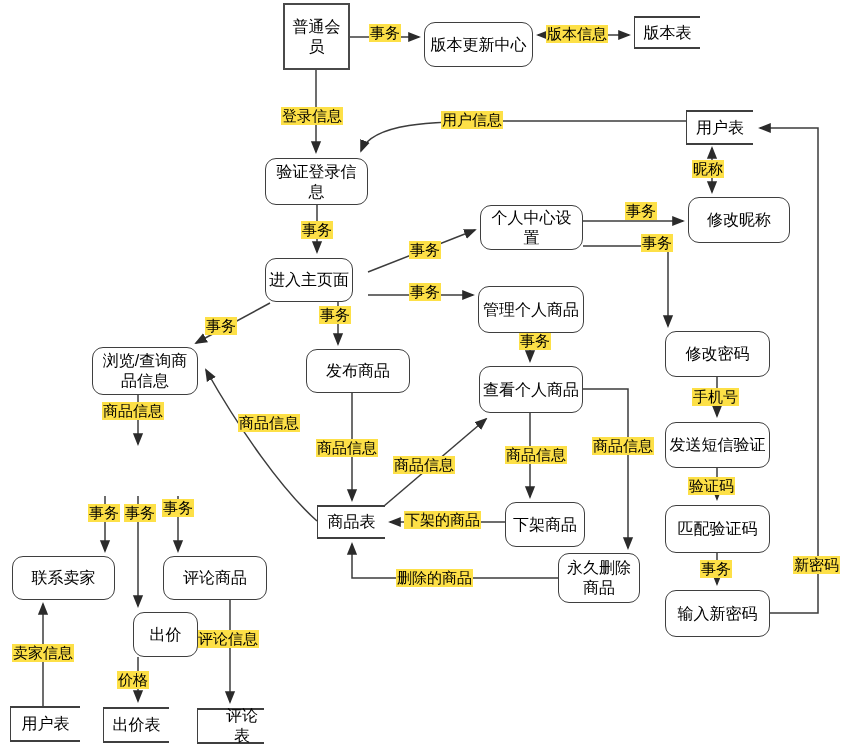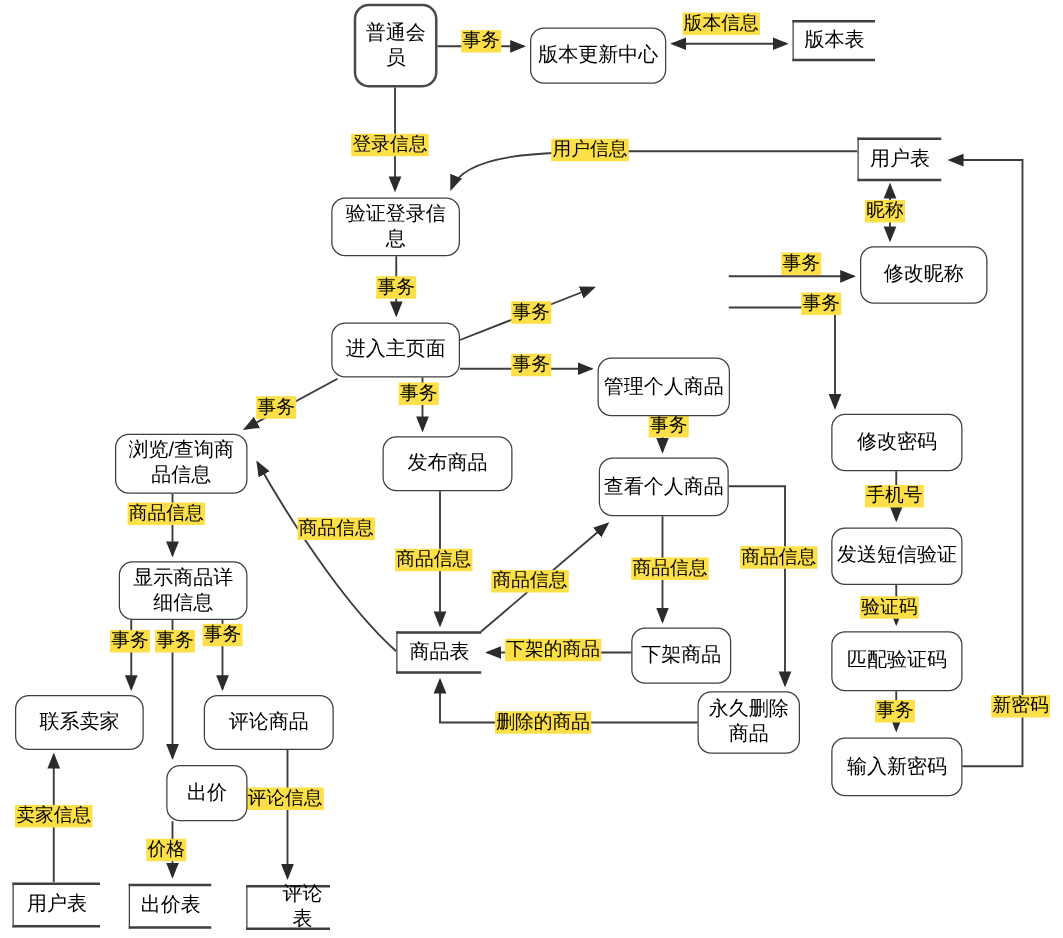--- a/index.html
+++ b/index.html
@@ -14,7 +14,7 @@
     text-align:center;font-size:16px;line-height:1.25;padding:1px 3px;
   }
   .process{border-radius:11px;}
-  .entity{border-radius:12px;border-width:2px;border-color:#4a4a4a;}
+  .entity{border-radius:0;border-width:2px;border-color:#4a4a4a;}
   .store{border-radius:0;border-right:none;border-top-width:2px;border-bottom-width:2px;}
   .elabel{
     position:absolute;z-index:1;background:#fde047;white-space:nowrap;

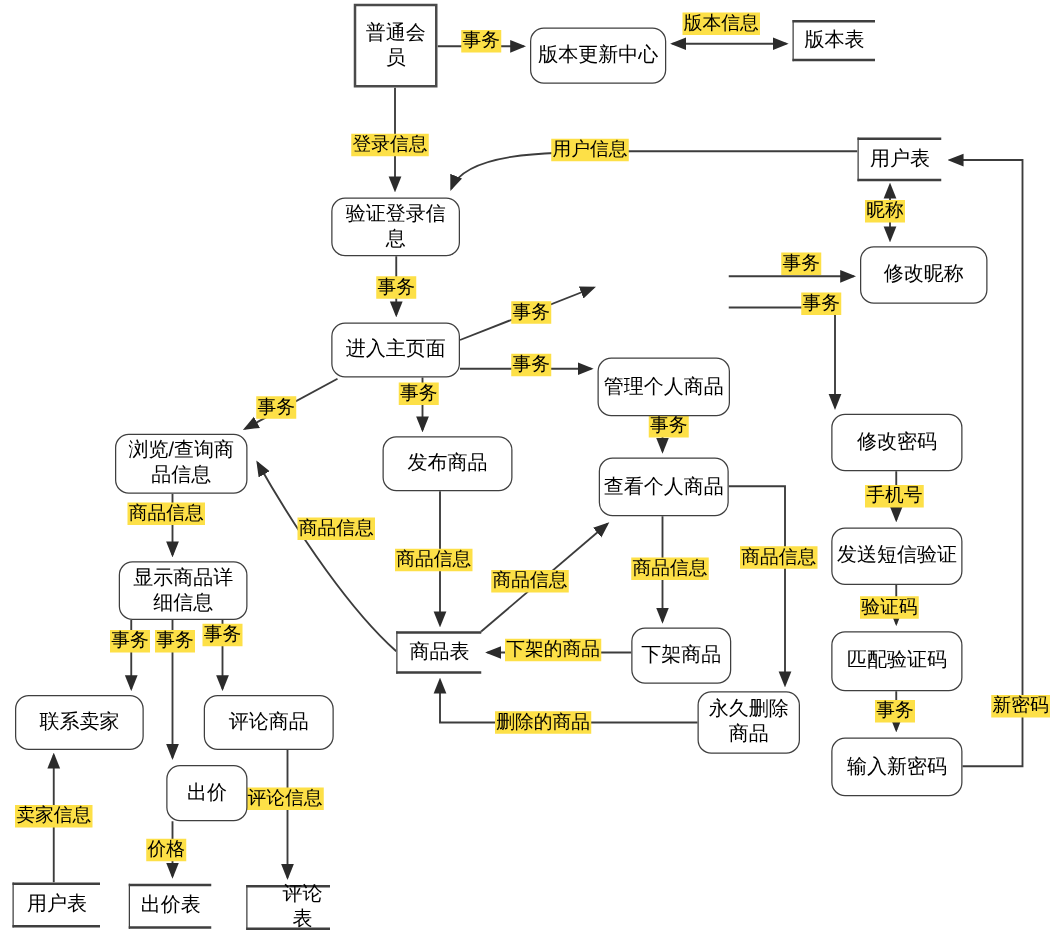--- a/index.html
+++ b/index.html
@@ -68,7 +68,7 @@
   </svg>
 
   <div class="elabel" style="left:369px;top:24px;">事务</div>
-  <div class="elabel" style="left:546px;top:10px;text-align:center;">版本信息</div>
+  <div class="elabel" style="left:546px;top:25px;text-align:center;">版本信息</div>
   <div class="elabel" style="left:281px;top:107px;">登录信息</div>
   <div class="elabel" style="left:441px;top:111px;">用户信息</div>
   <div class="elabel" style="left:692px;top:160px;">昵称</div>

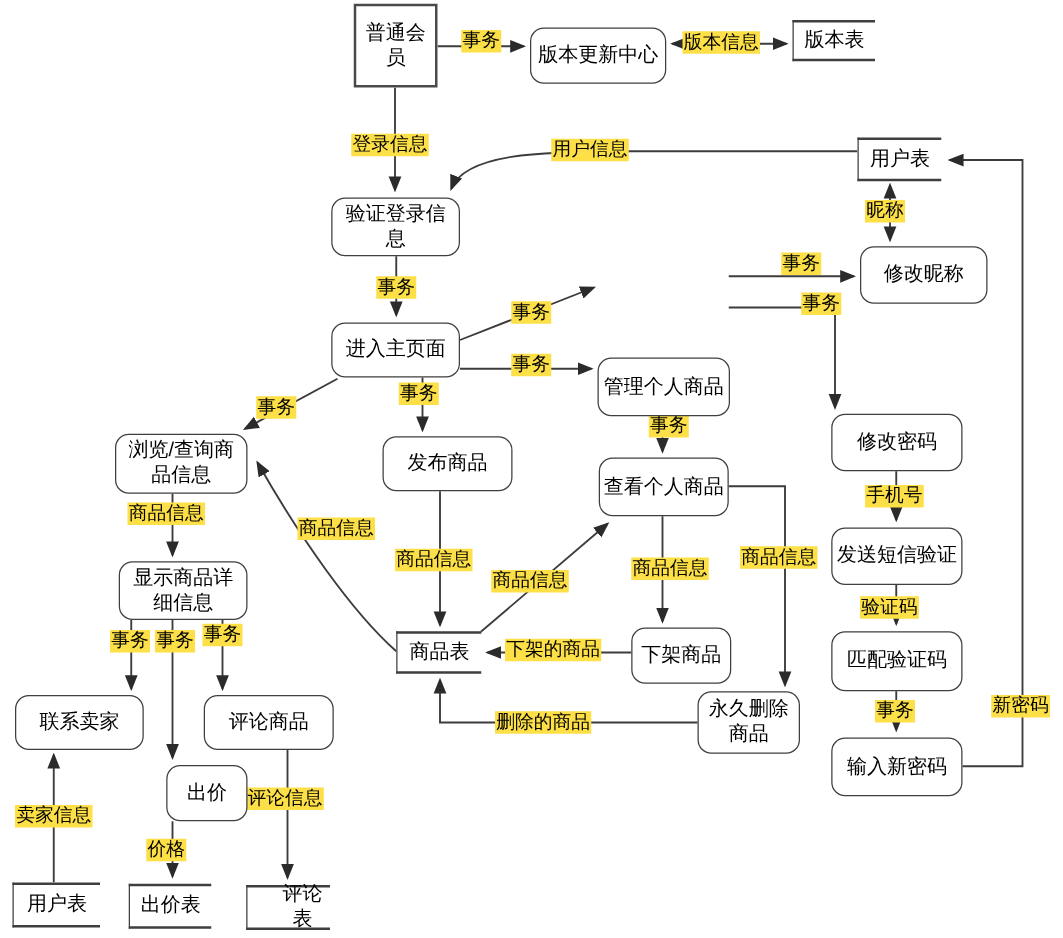--- a/index.html
+++ b/index.html
@@ -104,6 +104,7 @@
   <div class="node store" style="left:634px;top:16px;width:66px;height:33px;">版本表</div>
   <div class="node store" style="left:686px;top:110px;width:67px;height:35px;">用户表</div>
   <div class="node process" style="left:265px;top:158px;width:103px;height:47px;">验证登录信息</div>
+  <div class="node process" style="left:480px;top:205px;width:103px;height:45px;">个人中心设置</div>
   <div class="node process" style="left:688px;top:197px;width:102px;height:46px;">修改昵称</div>
   <div class="node process" style="left:265px;top:258px;width:103px;height:44px;">进入主页面</div>
   <div class="node process" style="left:478px;top:286px;width:106px;height:47px;">管理个人商品</div>

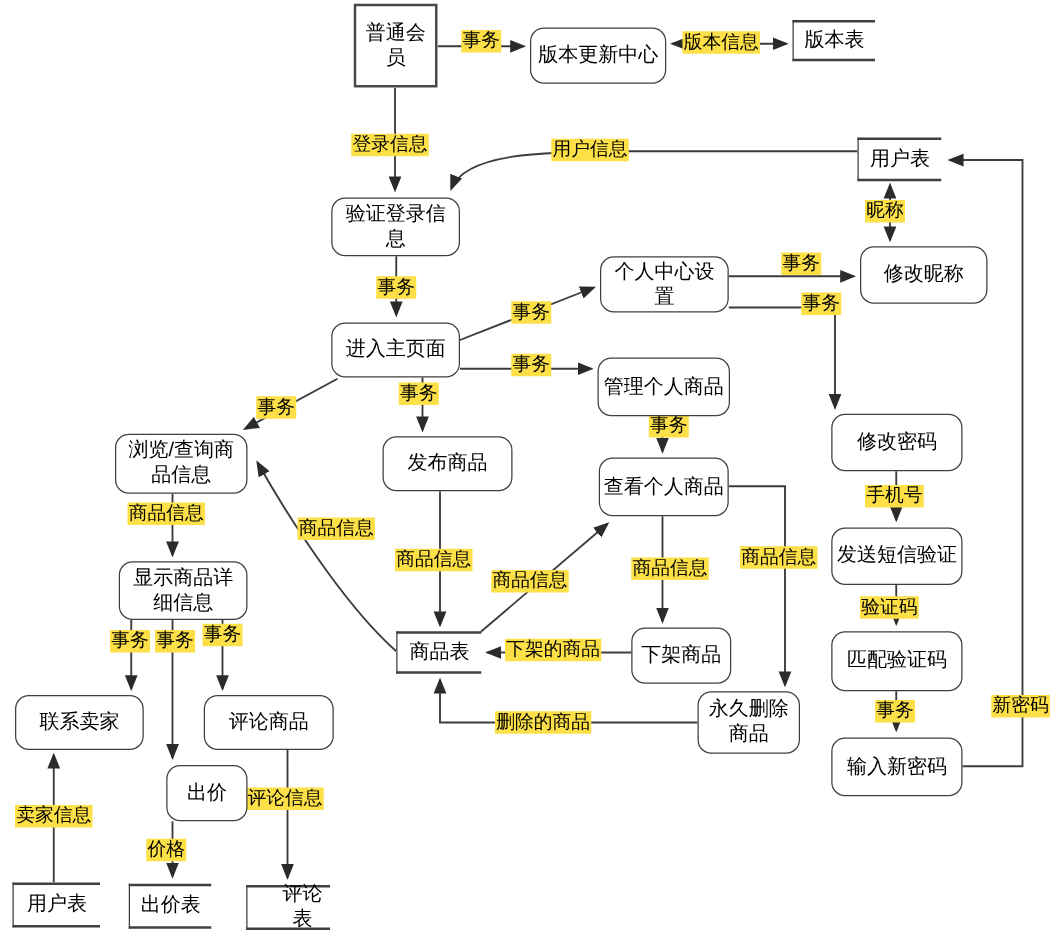--- a/index.html
+++ b/index.html
@@ -106,7 +106,7 @@
   <div class="node process" style="left:265px;top:158px;width:103px;height:47px;">验证登录信息</div>
   <div class="node process" style="left:480px;top:205px;width:103px;height:45px;">个人中心设置</div>
   <div class="node process" style="left:688px;top:197px;width:102px;height:46px;">修改昵称</div>
-  <div class="node process" style="left:265px;top:258px;width:103px;height:44px;">进入主页面</div>
+  <div class="node process" style="left:265px;top:258px;width:88px;height:44px;">进入主页面</div>
   <div class="node process" style="left:478px;top:286px;width:106px;height:47px;">管理个人商品</div>
   <div class="node process" style="left:92px;top:347px;width:106px;height:48px;">浏览/查询商品信息</div>
   <div class="node process" style="left:306px;top:349px;width:104px;height:44px;">发布商品</div>

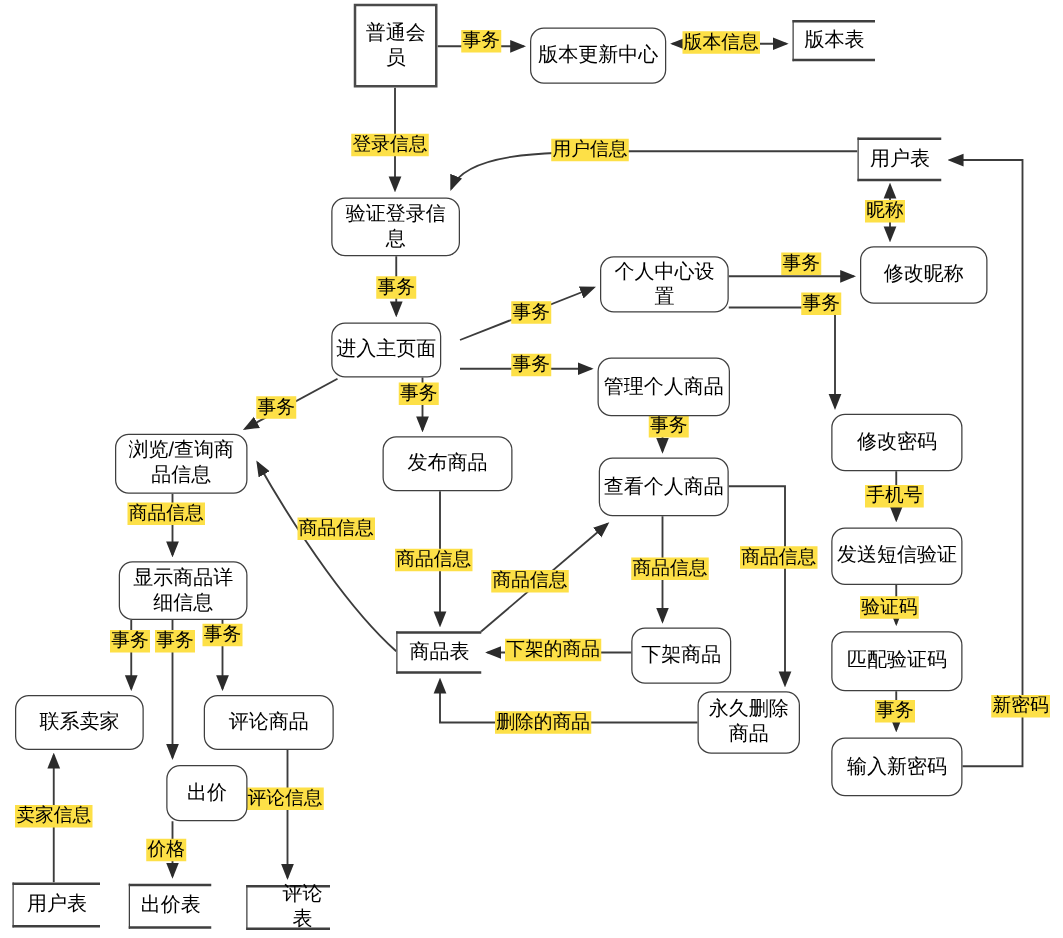--- a/index.html
+++ b/index.html
@@ -112,7 +112,6 @@
   <div class="node process" style="left:306px;top:349px;width:104px;height:44px;">发布商品</div>
   <div class="node process" style="left:479px;top:366px;width:104px;height:47px;">查看个人商品</div>
   <div class="node process" style="left:665px;top:331px;width:105px;height:46px;">修改密码</div>
-  <div class="node process" style="left:95px;top:449px;width:103px;height:47px;">显示商品详细信息</div>
   <div class="node process" style="left:665px;top:422px;width:105px;height:46px;">发送短信验证</div>
   <div class="node store" style="left:317px;top:505px;width:68px;height:34px;">商品表</div>
   <div class="node process" style="left:505px;top:502px;width:80px;height:45px;">下架商品</div>

